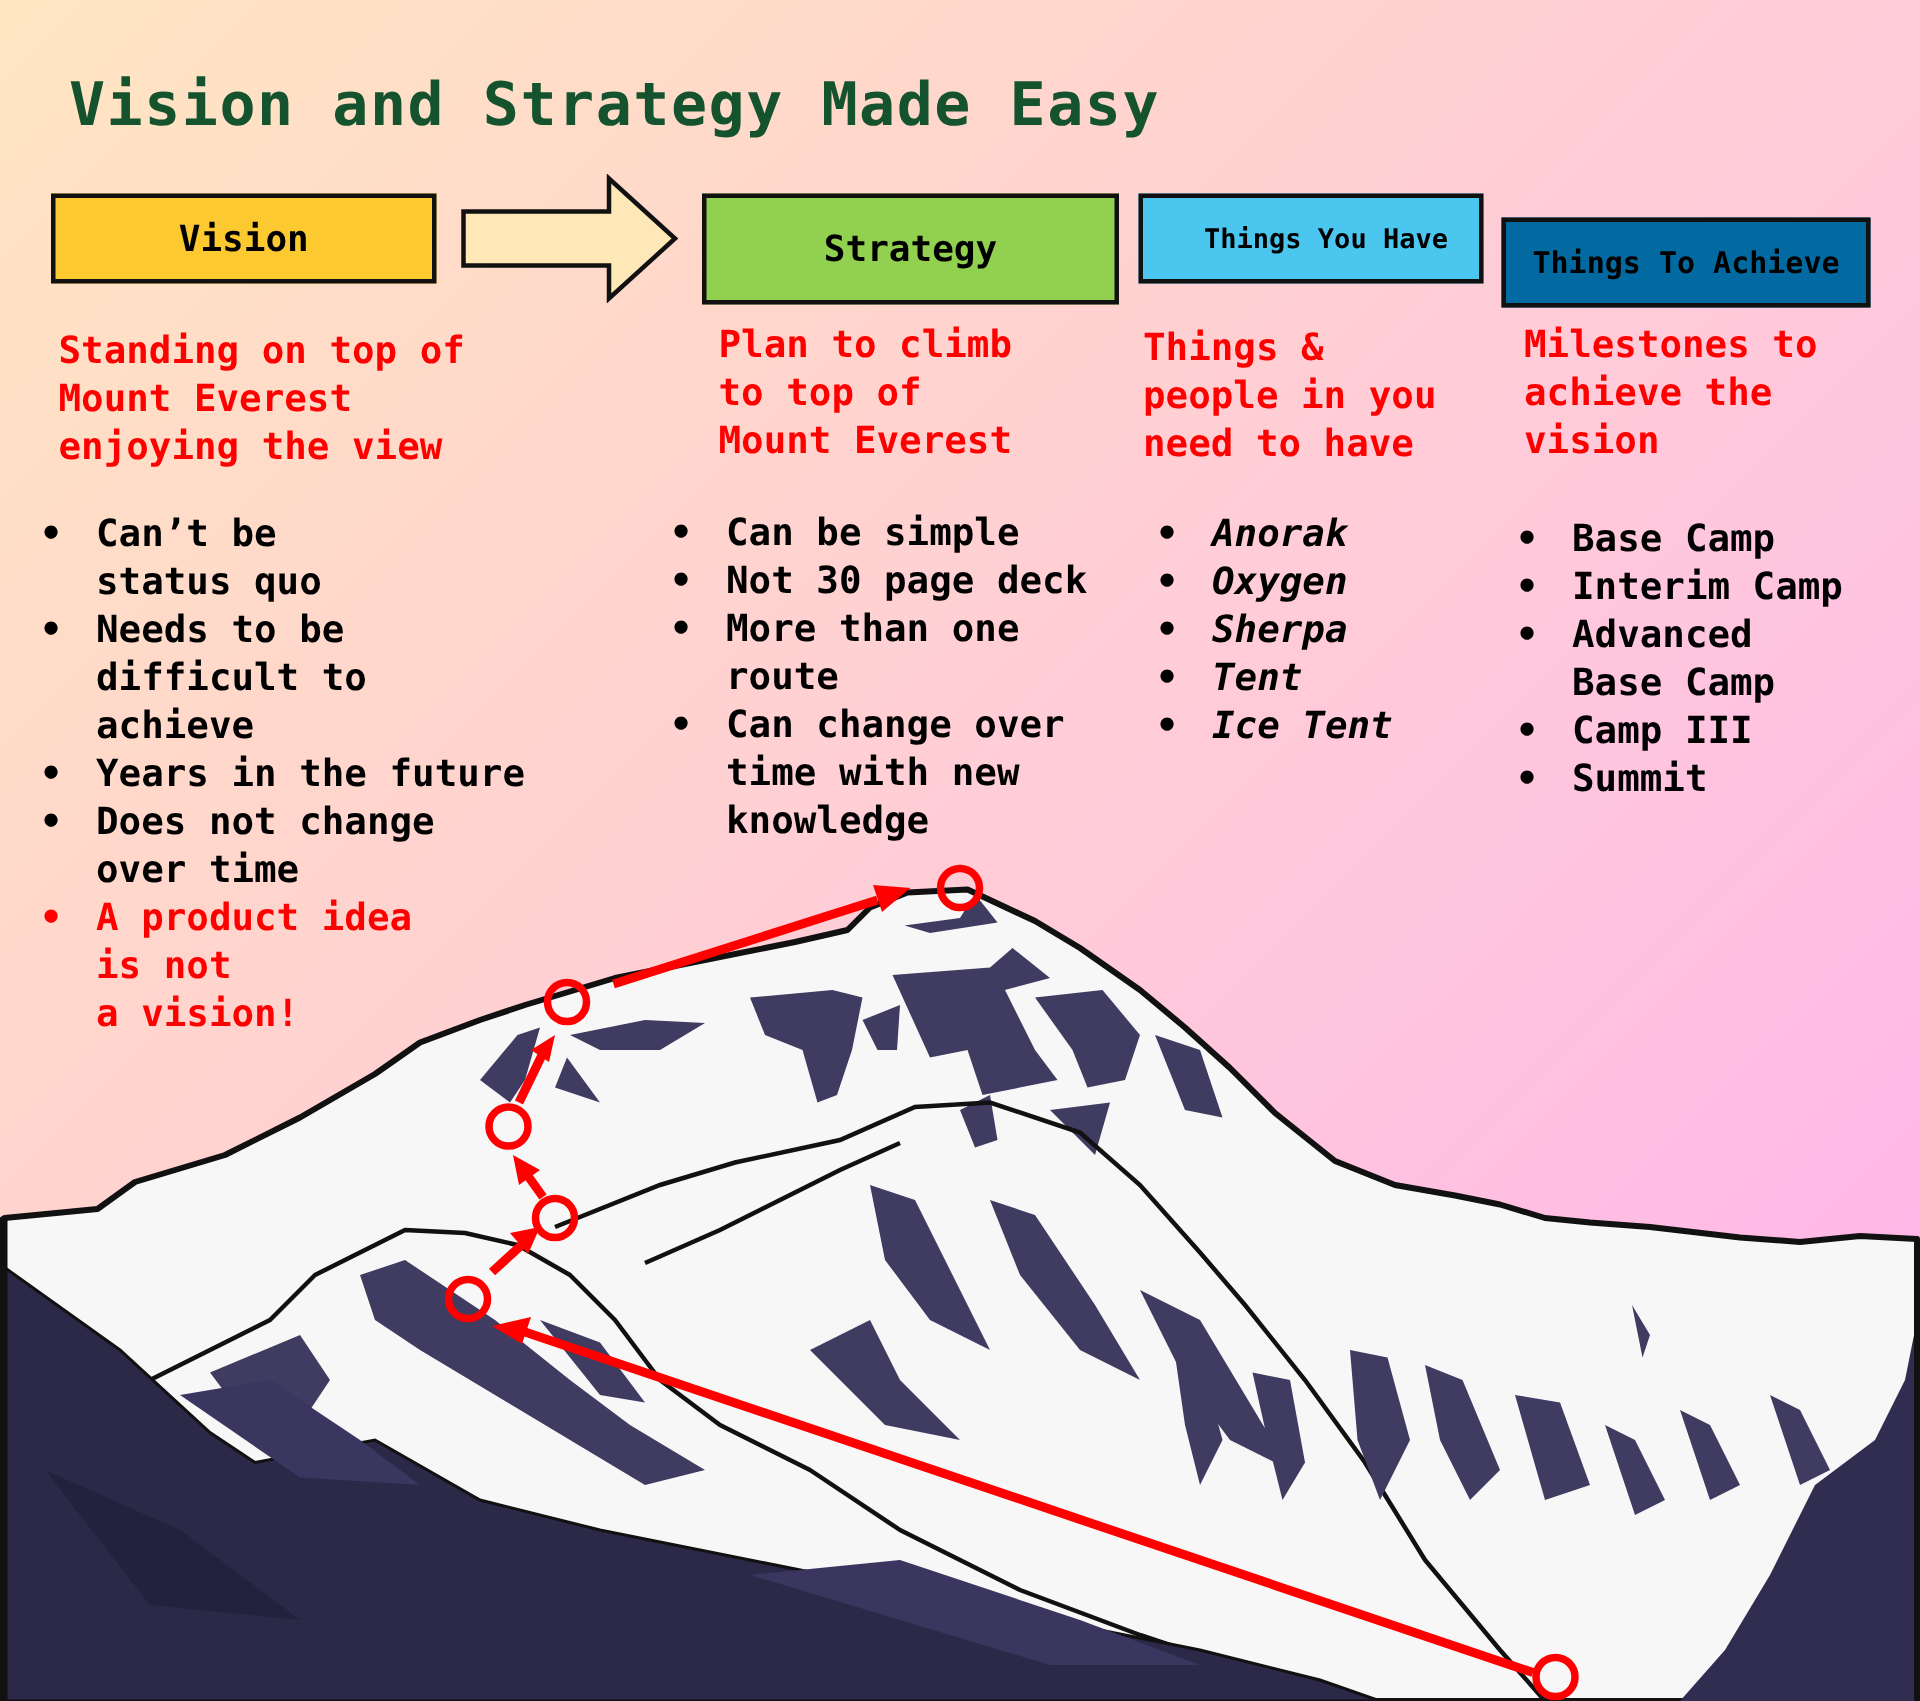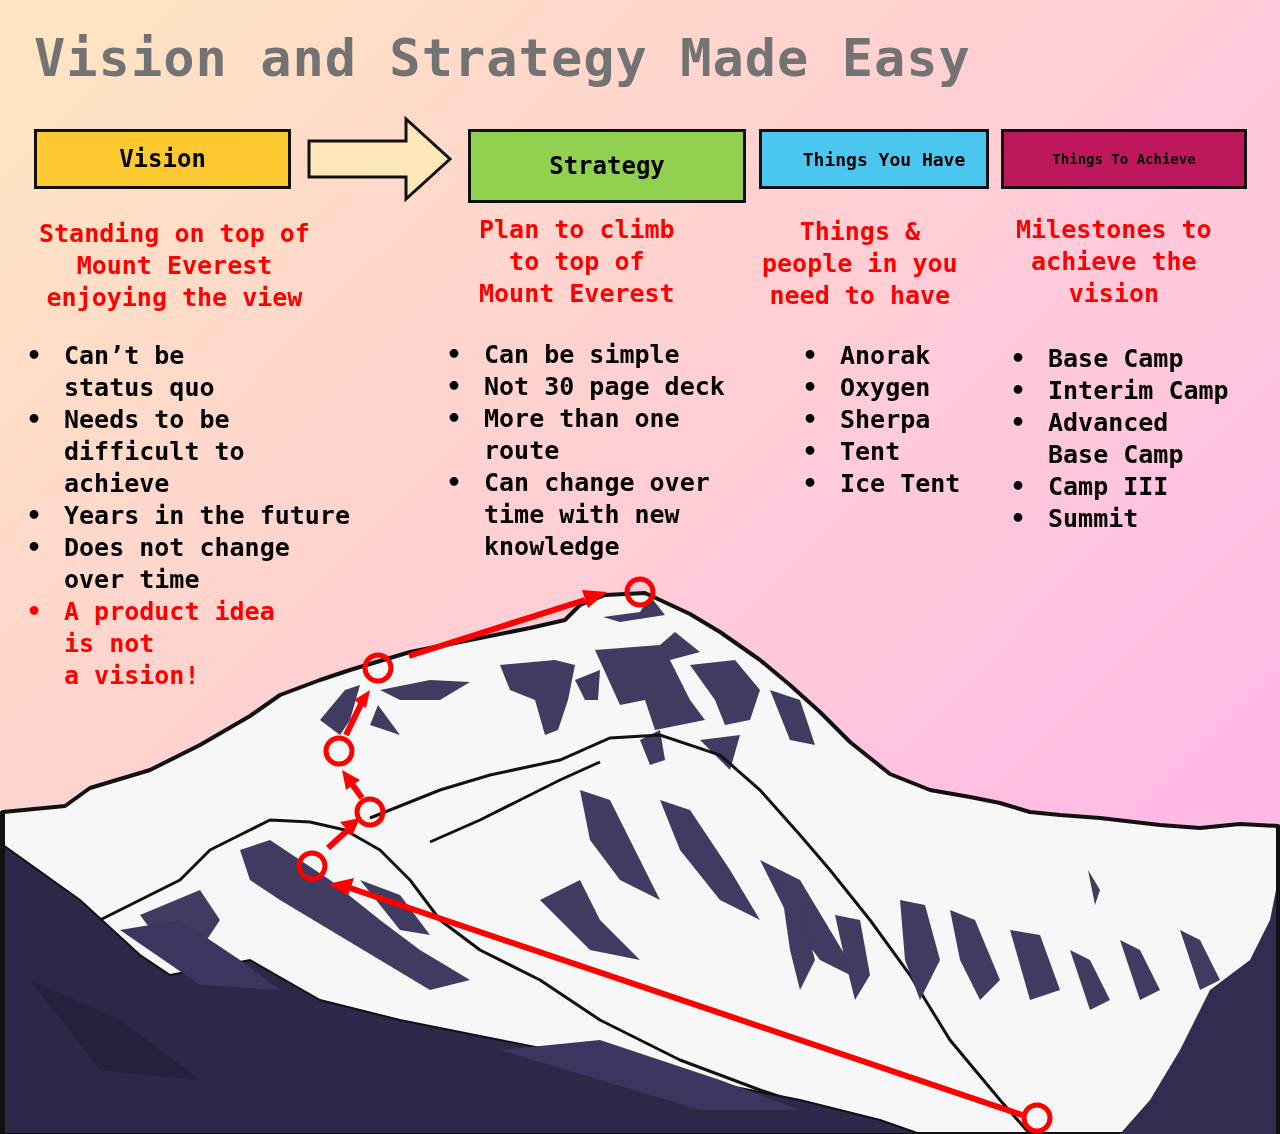--- a/index.html
+++ b/index.html
@@ -9,9 +9,9 @@
     font-family: "DejaVu Sans Mono", "Liberation Mono", monospace;
   }
   .title {
-    position:absolute; left:34px; top:18px; margin:0;
+    position:absolute; left:34px; top:18px; margin:12px;
     font-family:"DejaVu Sans Mono", monospace; font-weight:bold;
-    font-size:52px; letter-spacing:1px; color:#737373; line-height:80px;
+    font-size:40px; letter-spacing:1px; color:#14532d; line-height:80px;
   }
   .hbox {
     position:absolute; top:129px; height:60px; box-sizing:border-box;

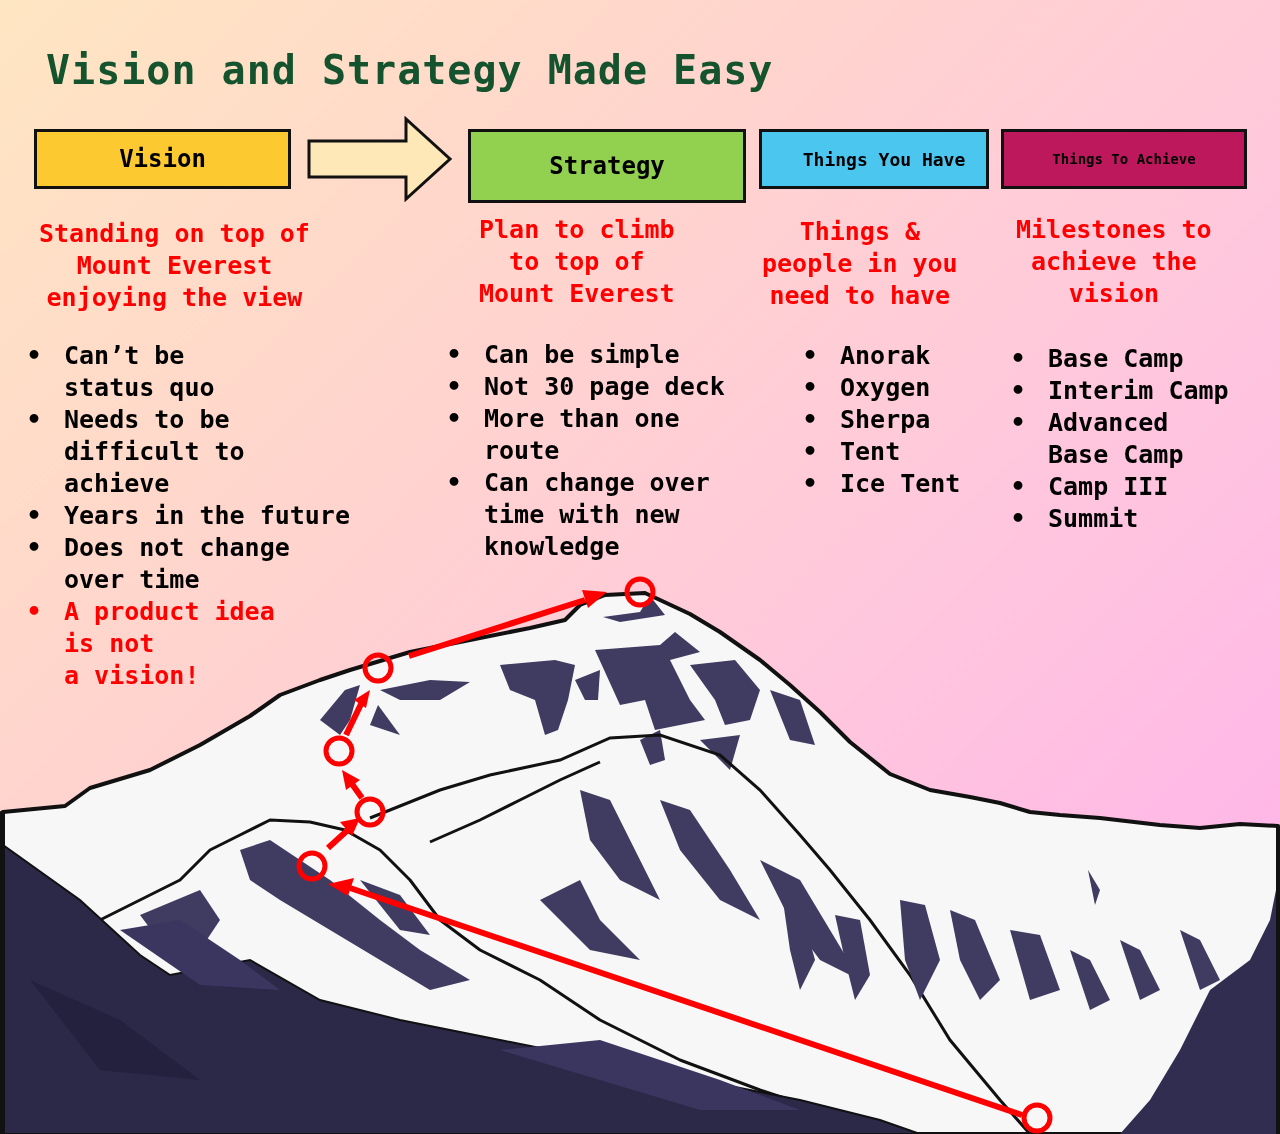--- a/index.html
+++ b/index.html
@@ -21,7 +21,7 @@
   .hb-vision { left:34px; width:257px; background:#fdc930; font-size:24px; }
   .hb-strategy { left:468px; width:278px; background:#92d050; font-size:24px; top:129px; height:74px; }
   .hb-have { left:759px; width:230px; background:#4ac6ef; font-size:18px;padding-left:20px; }
-  .hb-achieve { left:1001px; width:246px; background:#be185d; font-size:14px; }
+  .hb-achieve { left:1001px; width:246px; background:#0369a1; font-size:20px;margin-top:16px; }
   .arrow { position:absolute; left:306px; top:116px; }
   .sub {
     position:absolute; margin:0; color:#ff0000; font-weight:bold;

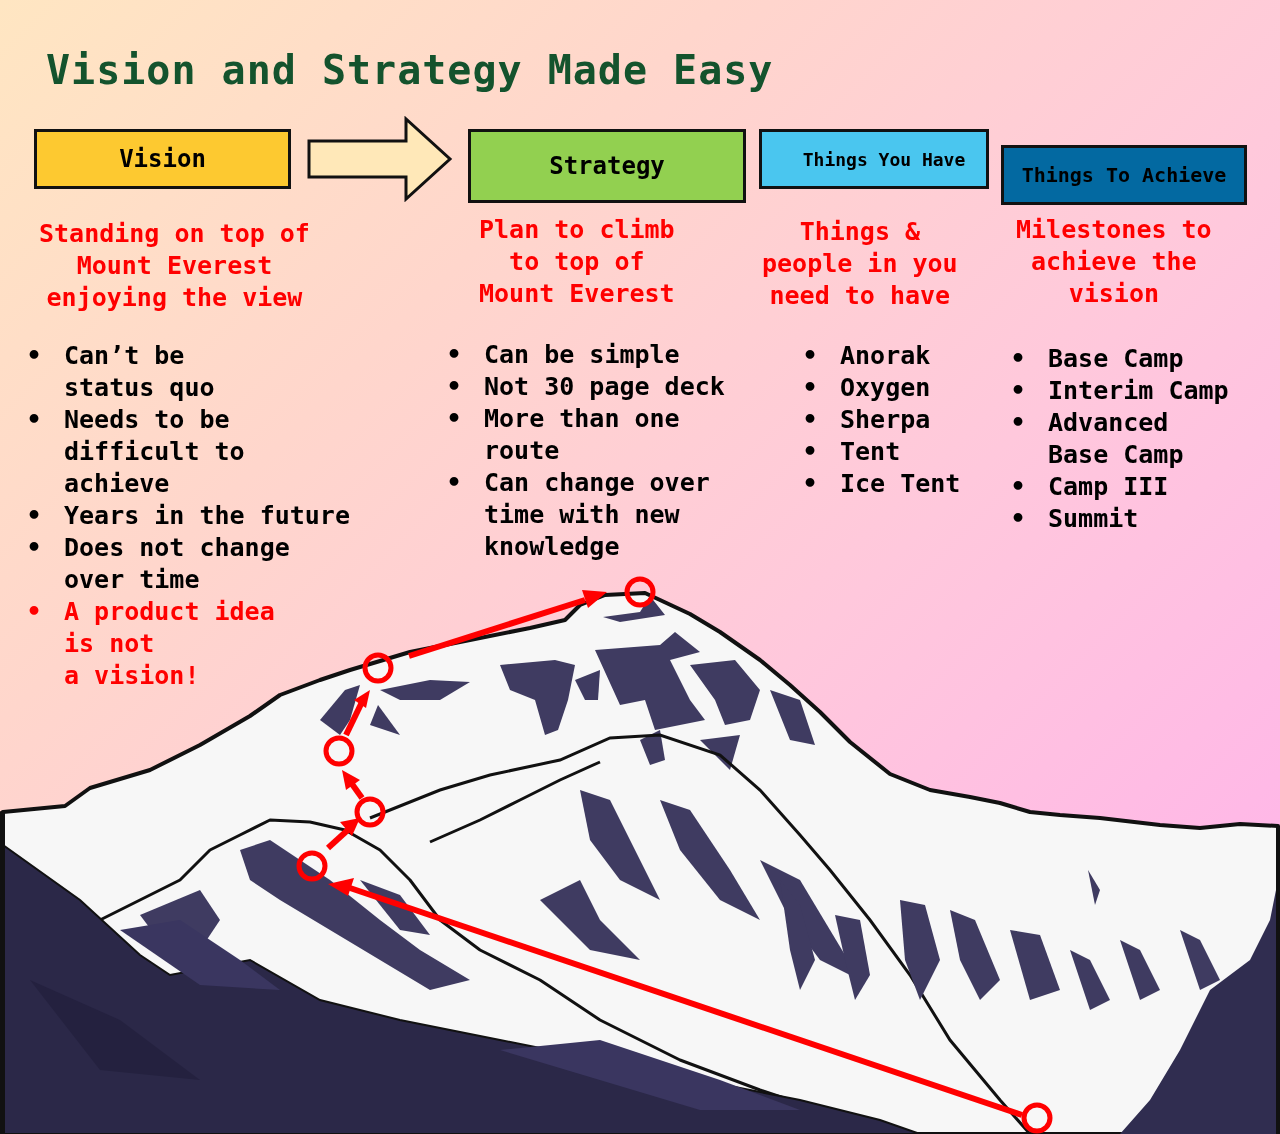--- a/index.html
+++ b/index.html
@@ -25,7 +25,7 @@
   .arrow { position:absolute; left:306px; top:116px; }
   .sub {
     position:absolute; margin:0; color:#ff0000; font-weight:bold;
-    font-size:25px; line-height:32px; white-space:pre;text-align:center;
+    font-size:25px; line-height:32px; white-space:pre;
   }
   ul.bl {
     position:absolute; margin:0; padding:0; list-style:none;

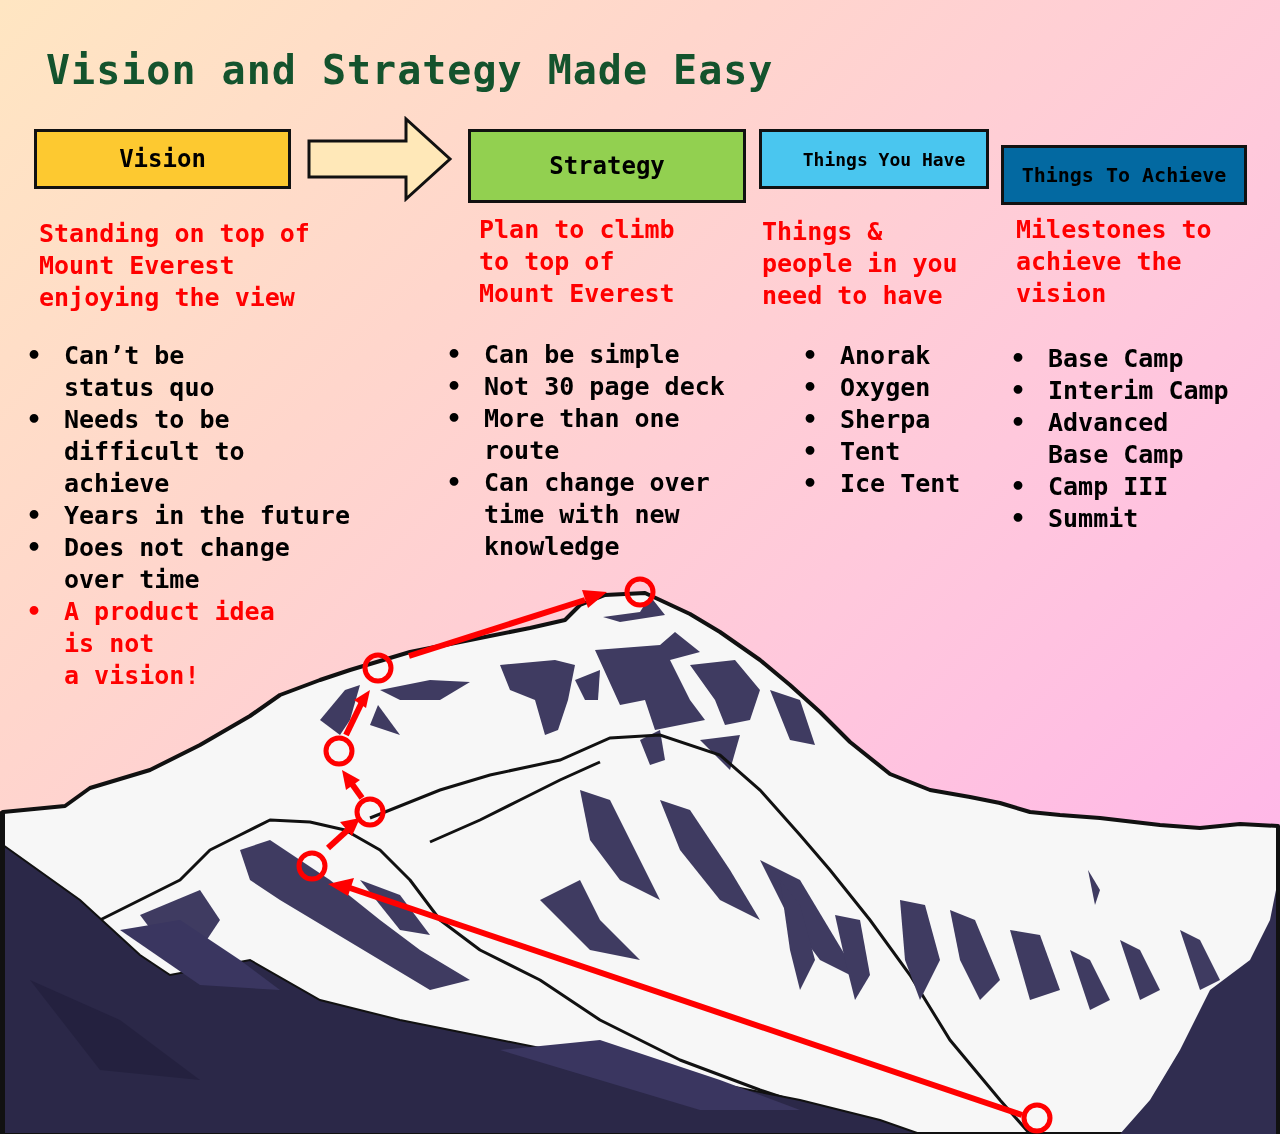--- a/index.html
+++ b/index.html
@@ -98,7 +98,7 @@
 knowledge</li>
 </ul>
 
-<ul class="bl" style="left:804px; top:340px;">
+<ul class="bl" style="left:772px; top:340px;font-style:italic;">
   <li>Anorak</li>
   <li>Oxygen</li>
   <li>Sherpa</li>

